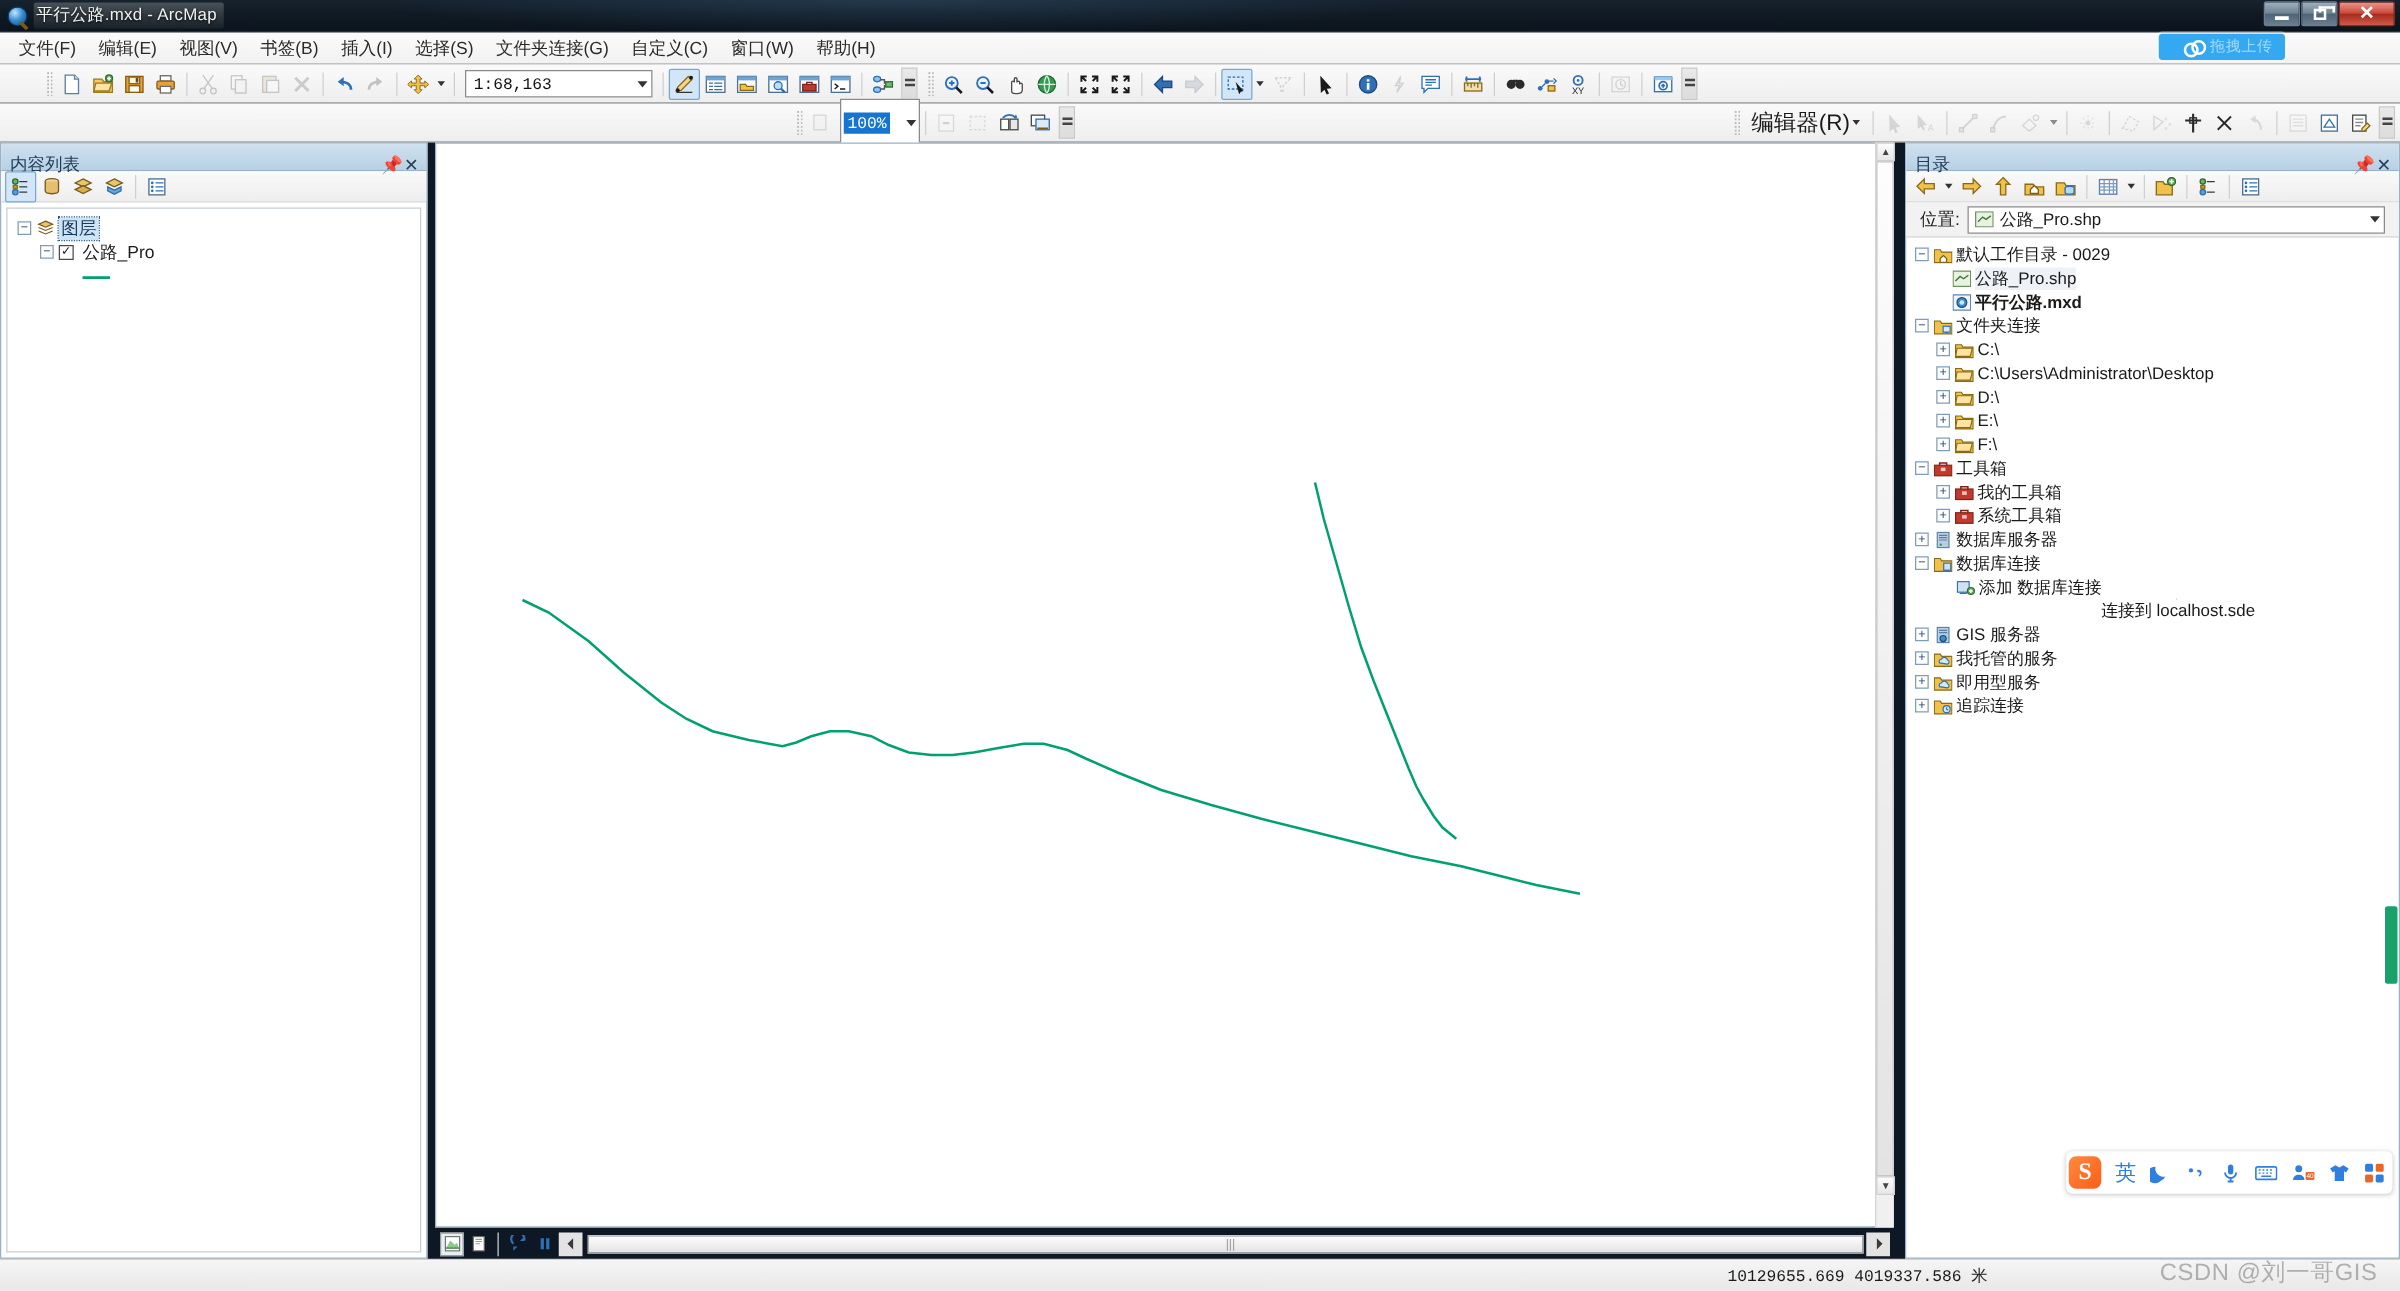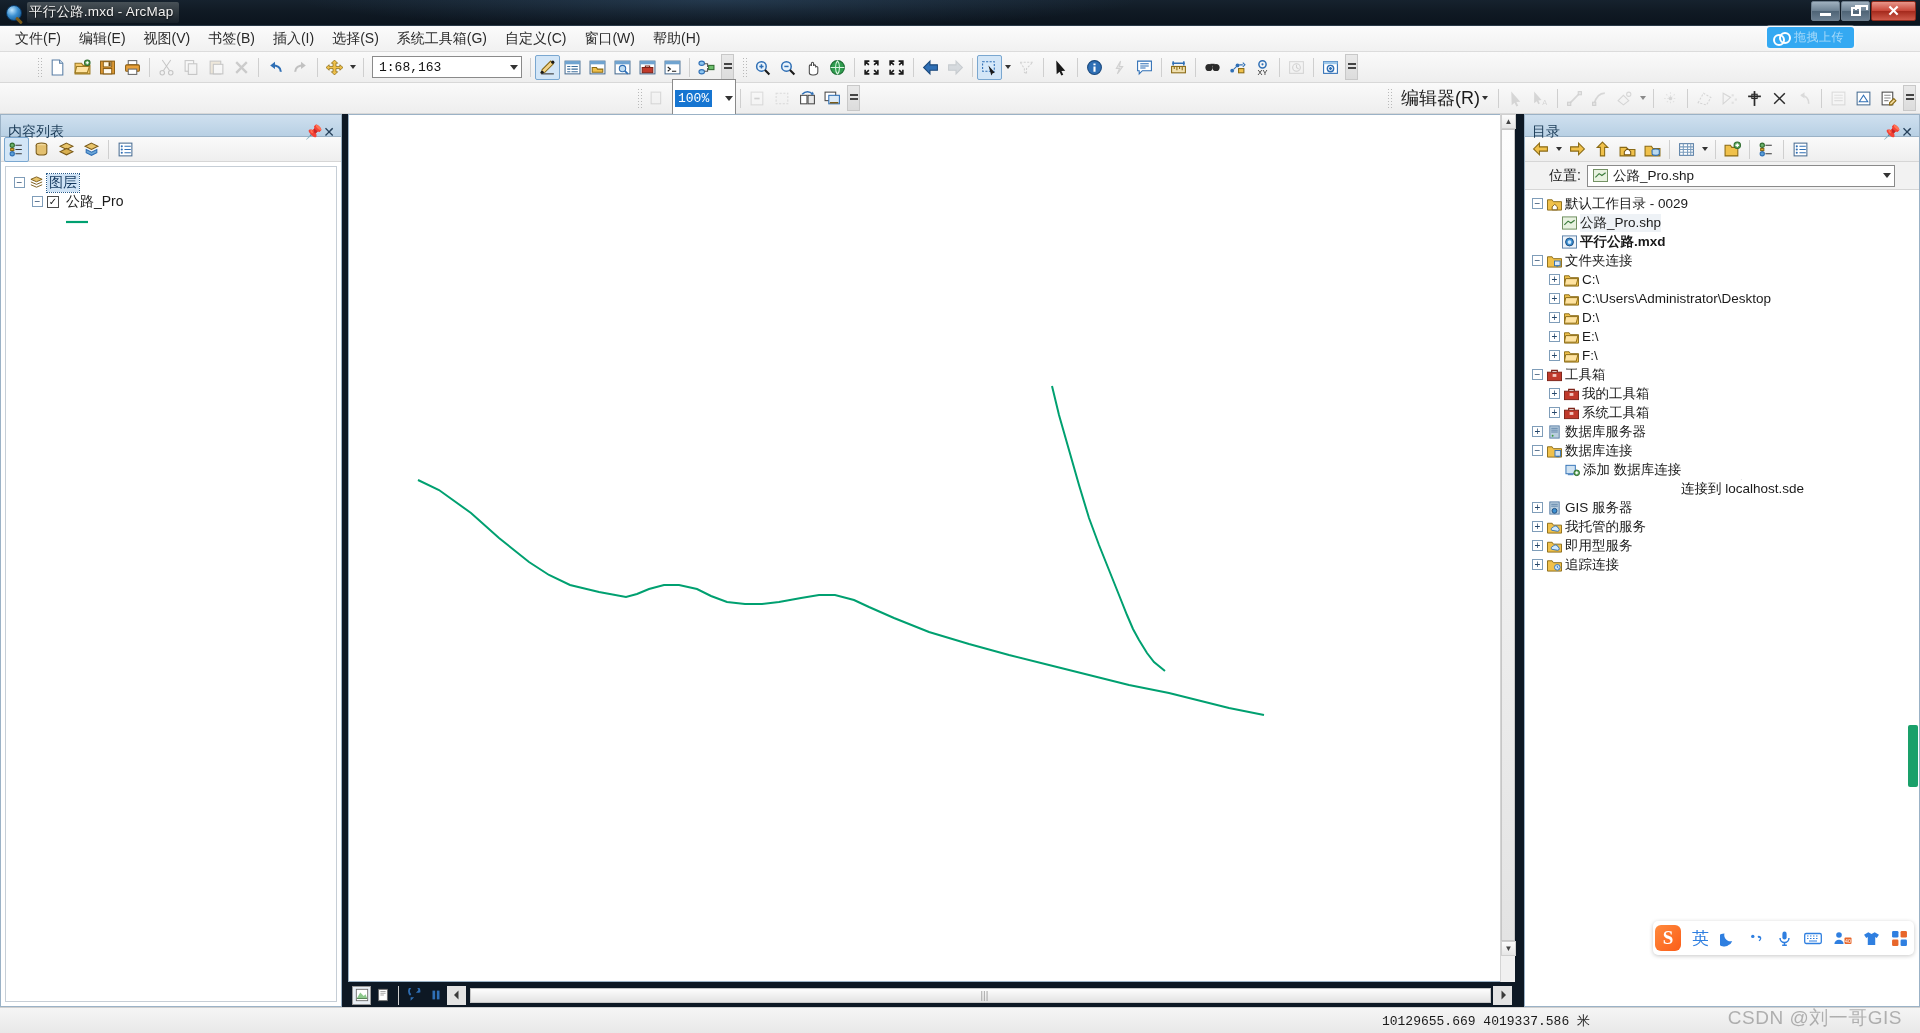--- a/index.html
+++ b/index.html
@@ -242,7 +242,7 @@
     <div class="menu-item">书签(B)</div>
     <div class="menu-item">插入(I)</div>
     <div class="menu-item">选择(S)</div>
-    <div class="menu-item">系统工具箱(G)</div>
+    <div class="menu-item">文件夹连接(G)</div>
     <div class="menu-item">自定义(C)</div>
     <div class="menu-item">窗口(W)</div>
     <div class="menu-item">帮助(H)</div>

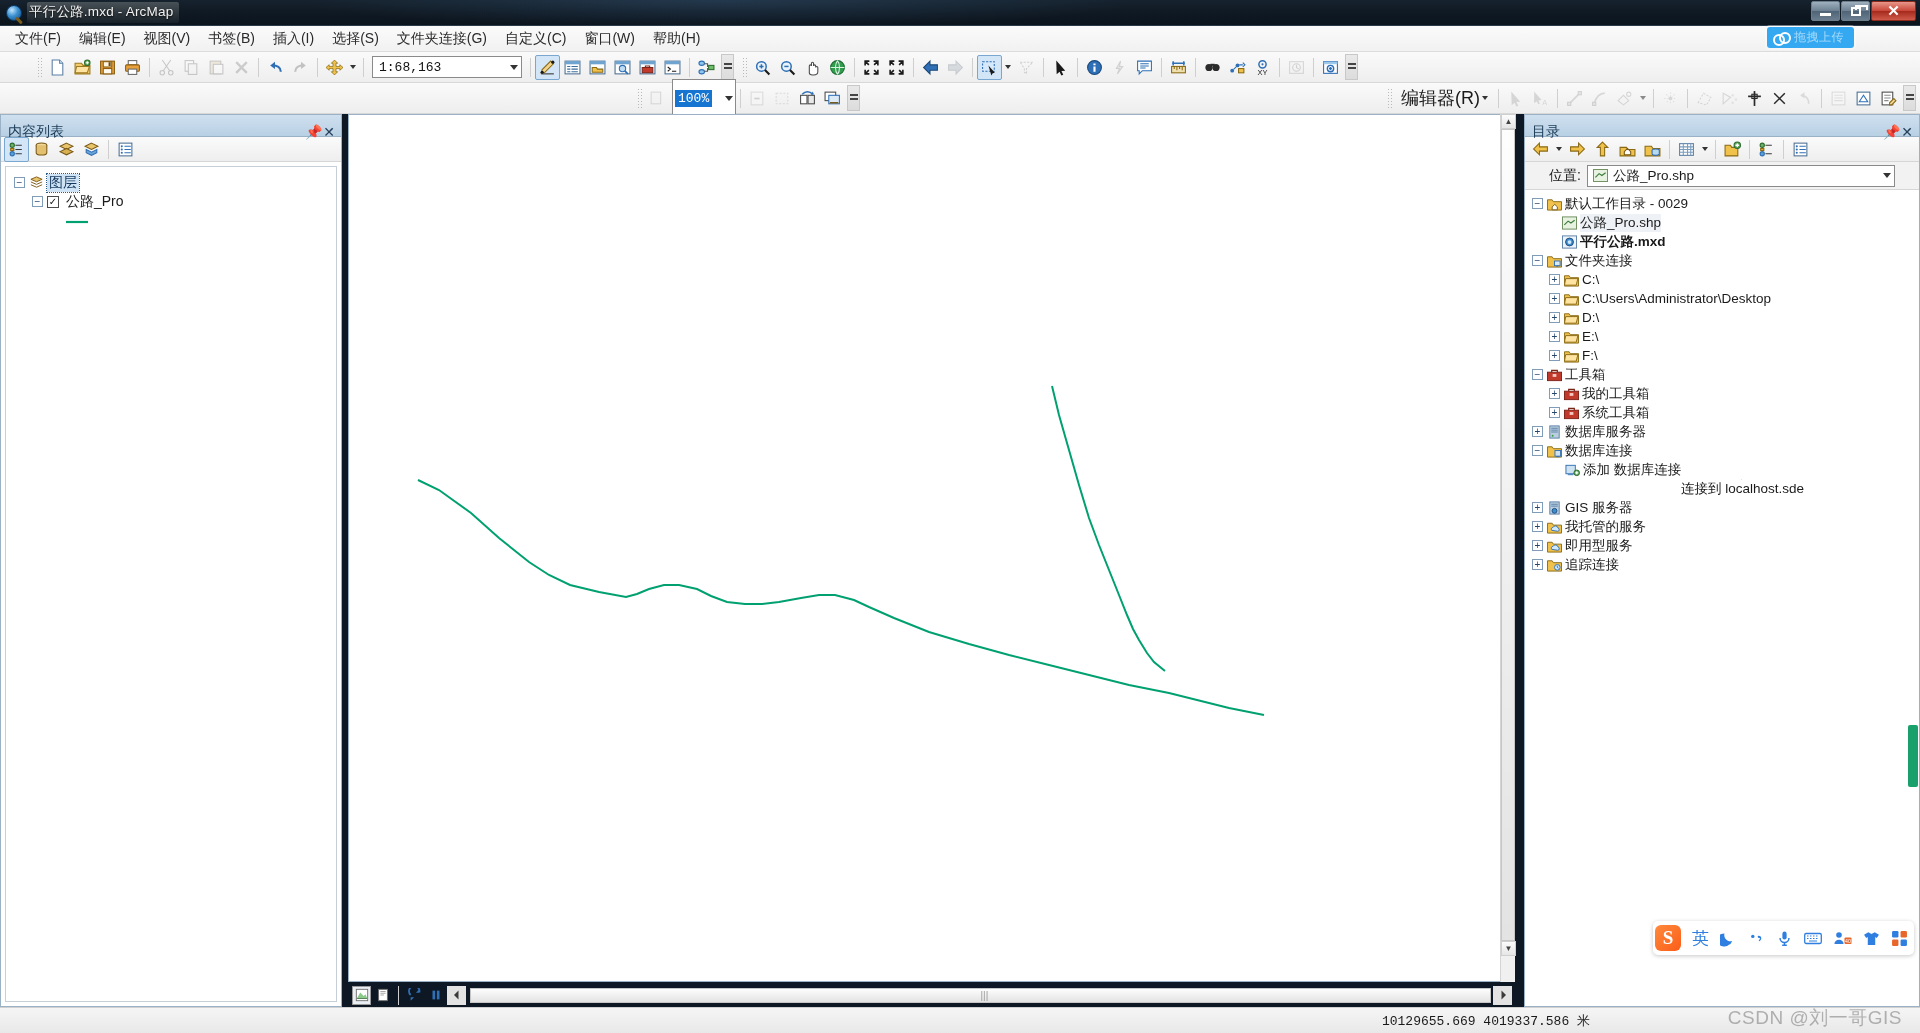--- a/index.html
+++ b/index.html
@@ -56,8 +56,8 @@
   .wbtn .glyph-x { font-size: 15px; font-weight: bold; line-height: 1; margin-top:-1px; }
 
   .upload-chip {
-    position:absolute; right: 66px; top: 27px;
-    height: 21px; padding: 0 10px 0 6px; border-radius: 3px;
+    position:absolute; right: 92px; top: 27px;
+    height: 21px; padding: 0 10px 0 20px; border-radius: 3px;
     background: #34a9f2; color: #ffffff; font-size: 12px;
     display:flex; align-items:center; gap:5px;
     box-shadow: 0 0 0 2px rgba(255,255,255,.35);

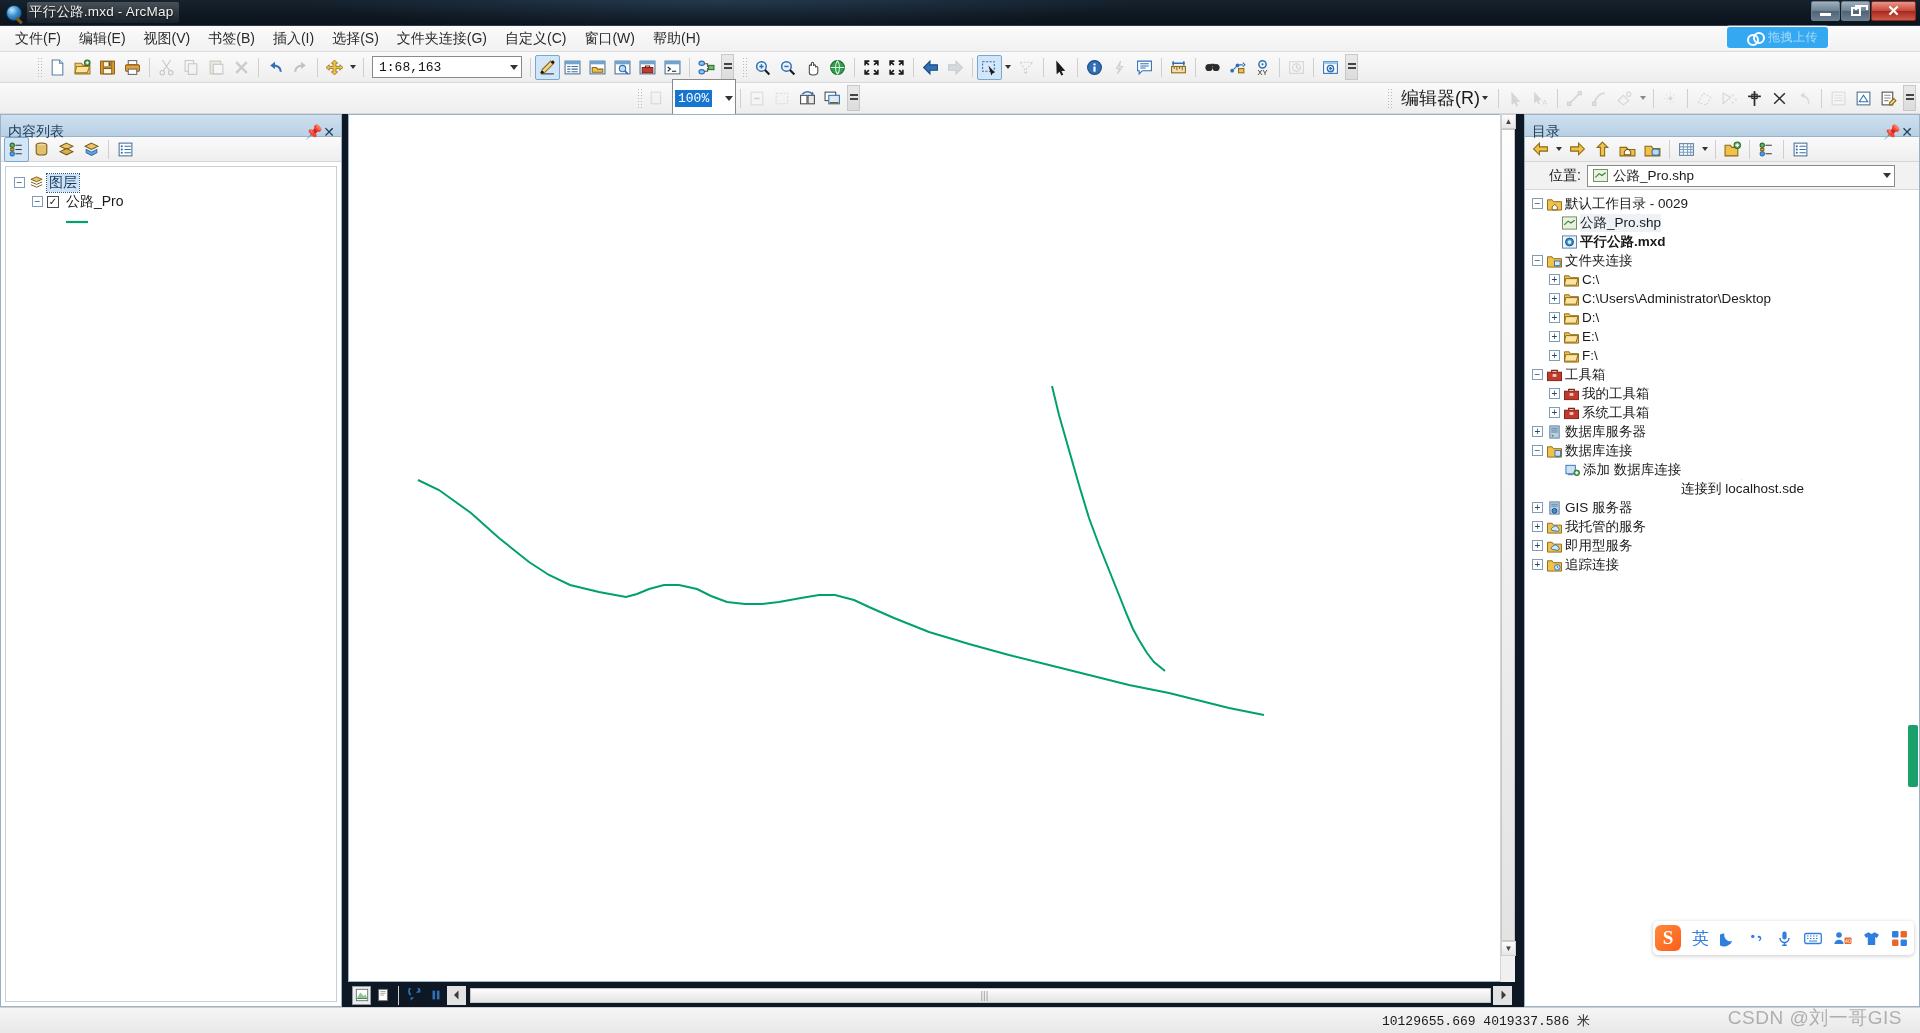--- a/index.html
+++ b/index.html
@@ -919,7 +919,7 @@
       </div>
     </div>
 
-    <div style="height:28px; background:#f2f2f2; display:flex; align-items:center; padding:0 24px; gap:6px; border-bottom:1px solid #d6d6d6;">
+    <div style="height:28px; background:#f2f2f2; display:flex; align-items:center; padding:0 11px; gap:6px; border-bottom:1px solid #d6d6d6;">
       <span style="font-size:14px;color:#1a1a1a;">位置:</span>
       <div style="flex:1; height:22px; background:#fff; border:1px solid #8a8a8a; display:flex; align-items:center; padding:0 3px 0 5px; gap:5px;">
         <svg width="15" height="13" viewBox="0 0 16 14">

